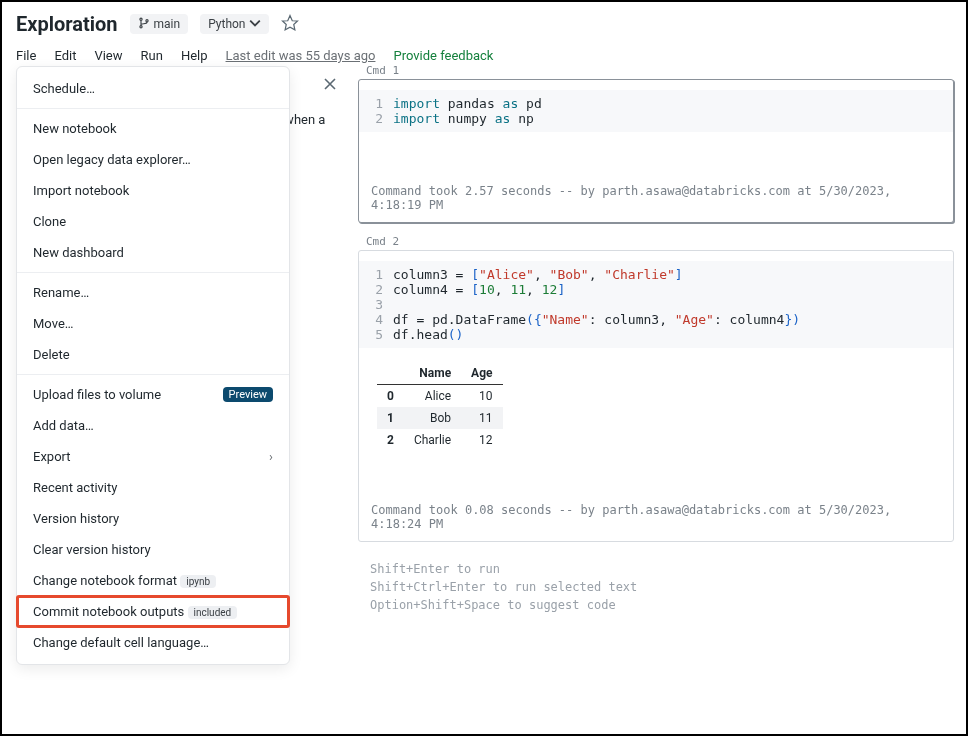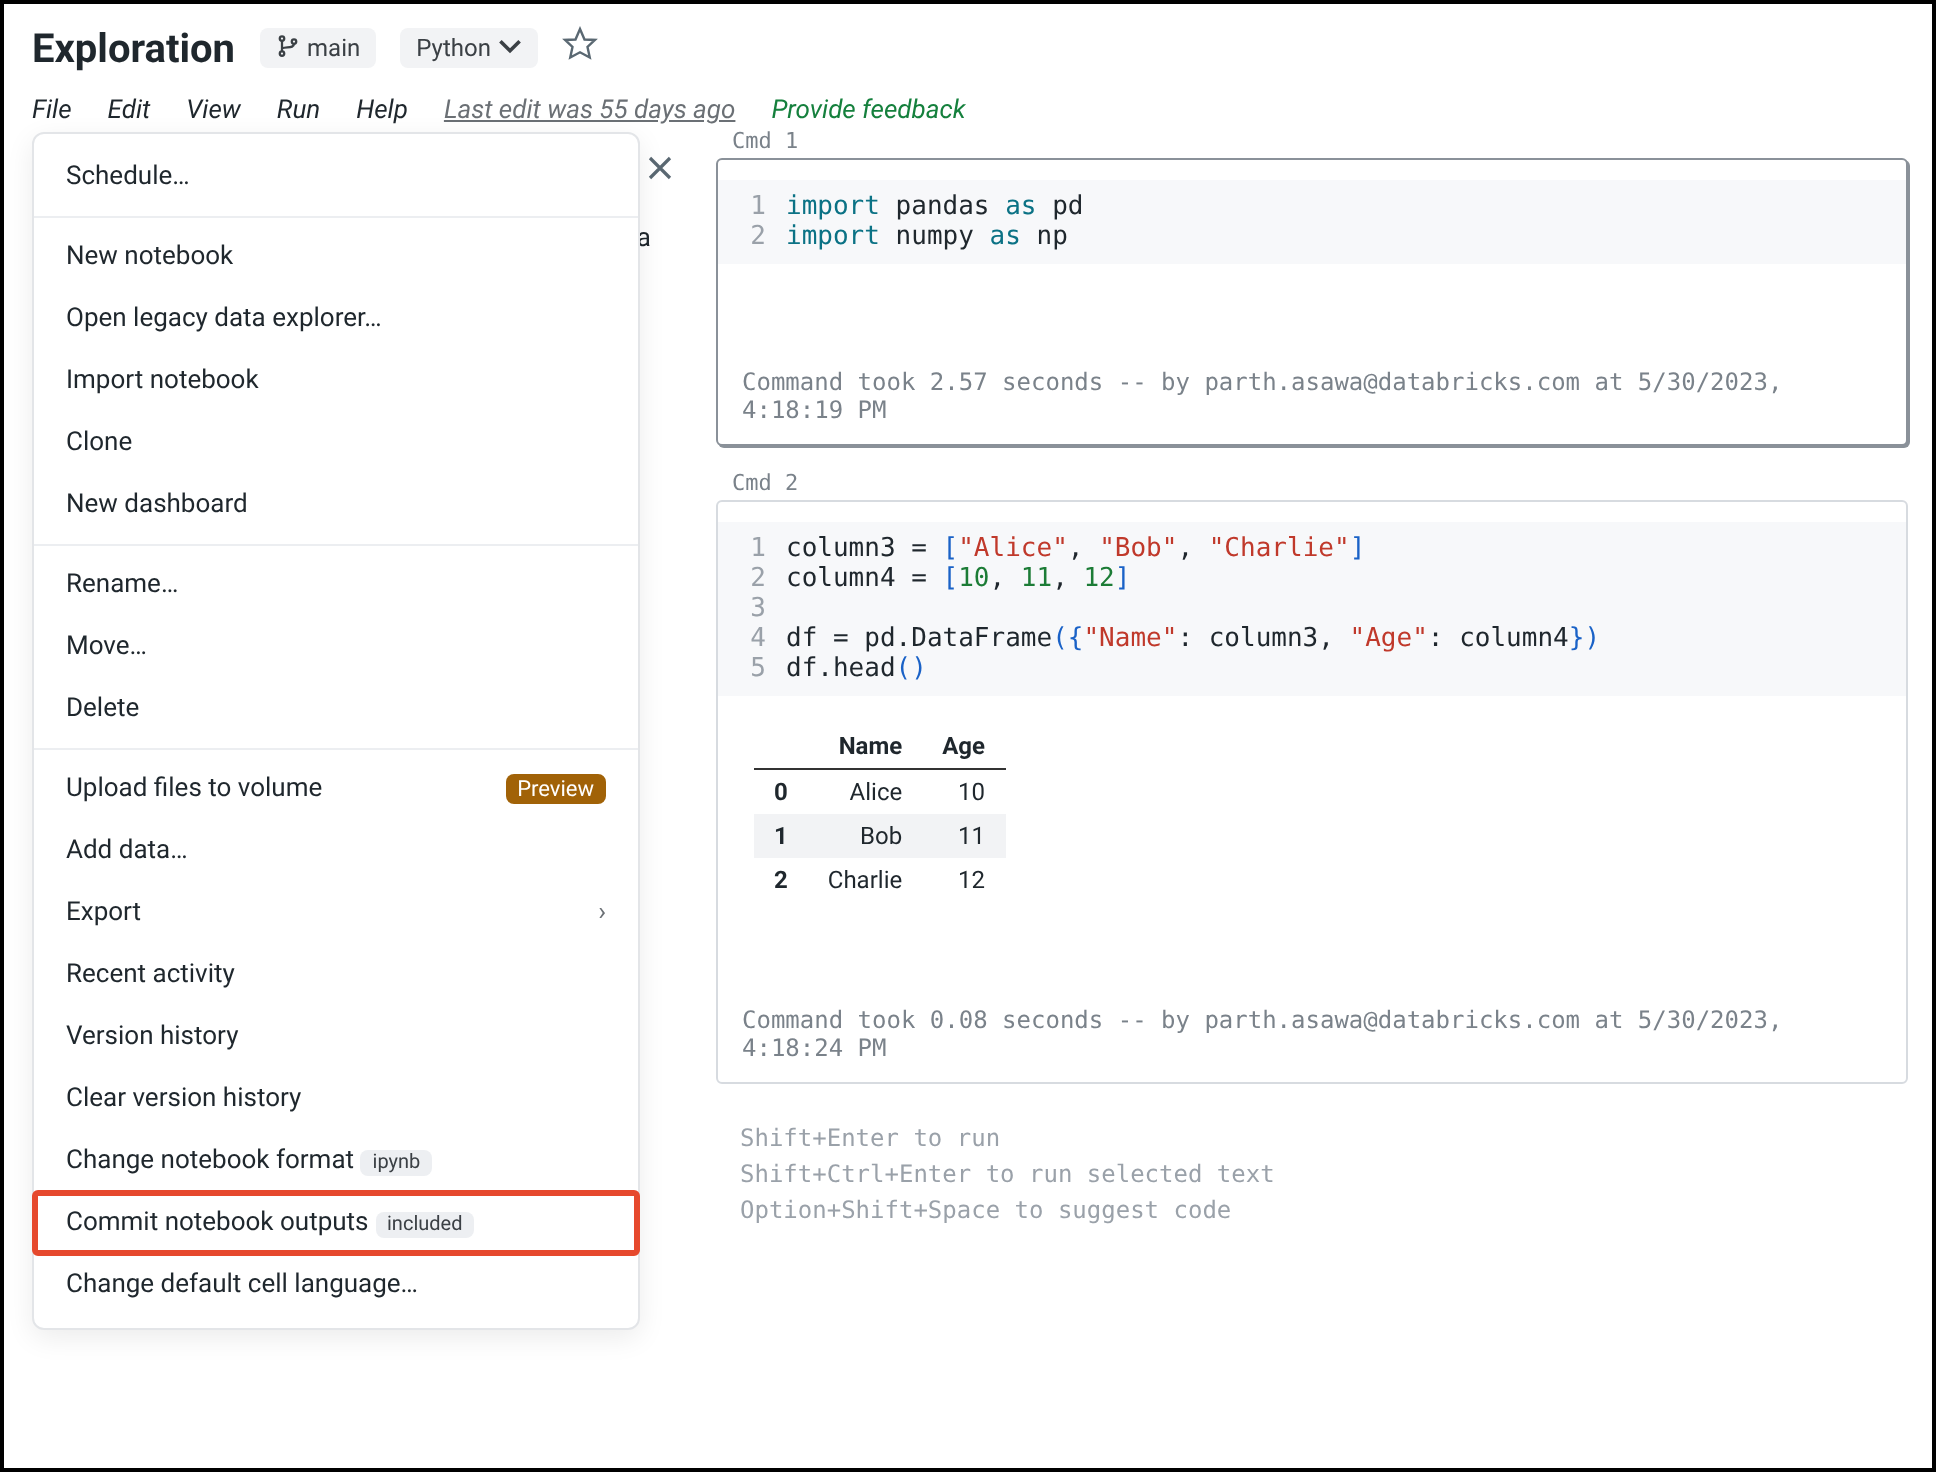--- a/index.html
+++ b/index.html
@@ -49,7 +49,6 @@
     padding: 6px 0 8px 0;
     font-size: 13px;
     color: #1f272d;
-    font-style: italic;
   }
   .menubar .mi { cursor: pointer; }
   .menubar .link { color:#15803d; cursor: pointer; text-align: right; }

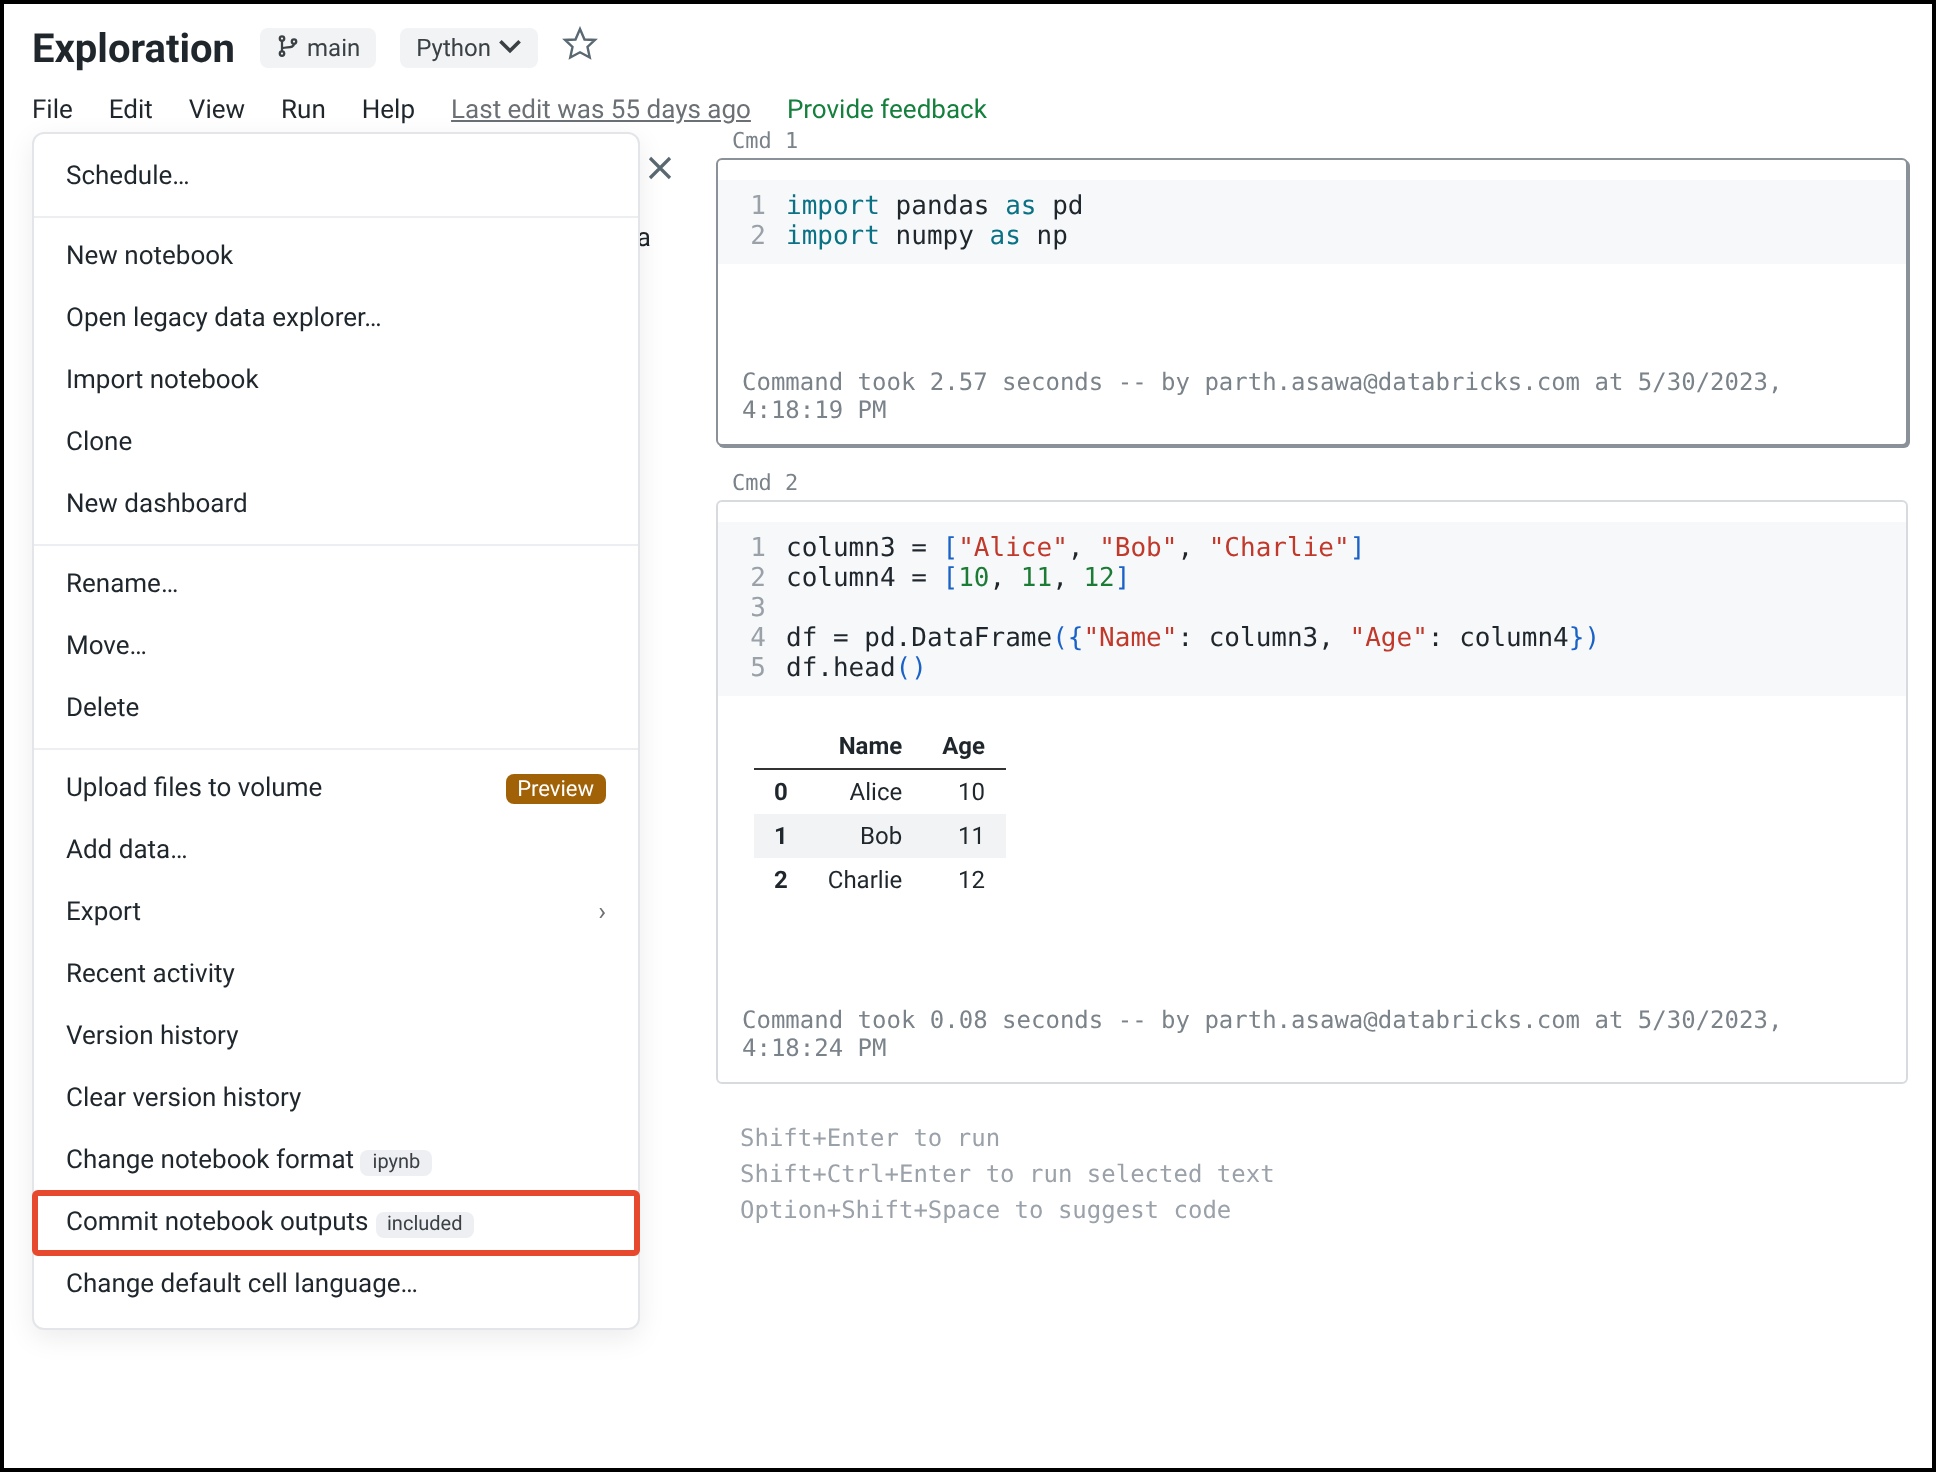--- a/index.html
+++ b/index.html
@@ -59,7 +59,7 @@
     position: absolute;
     left: 14px;
     top: 64px;
-    width: 304px;
+    width: 274px;
     background: #fff;
     border: 1px solid #e3e5e8;
     border-radius: 6px;

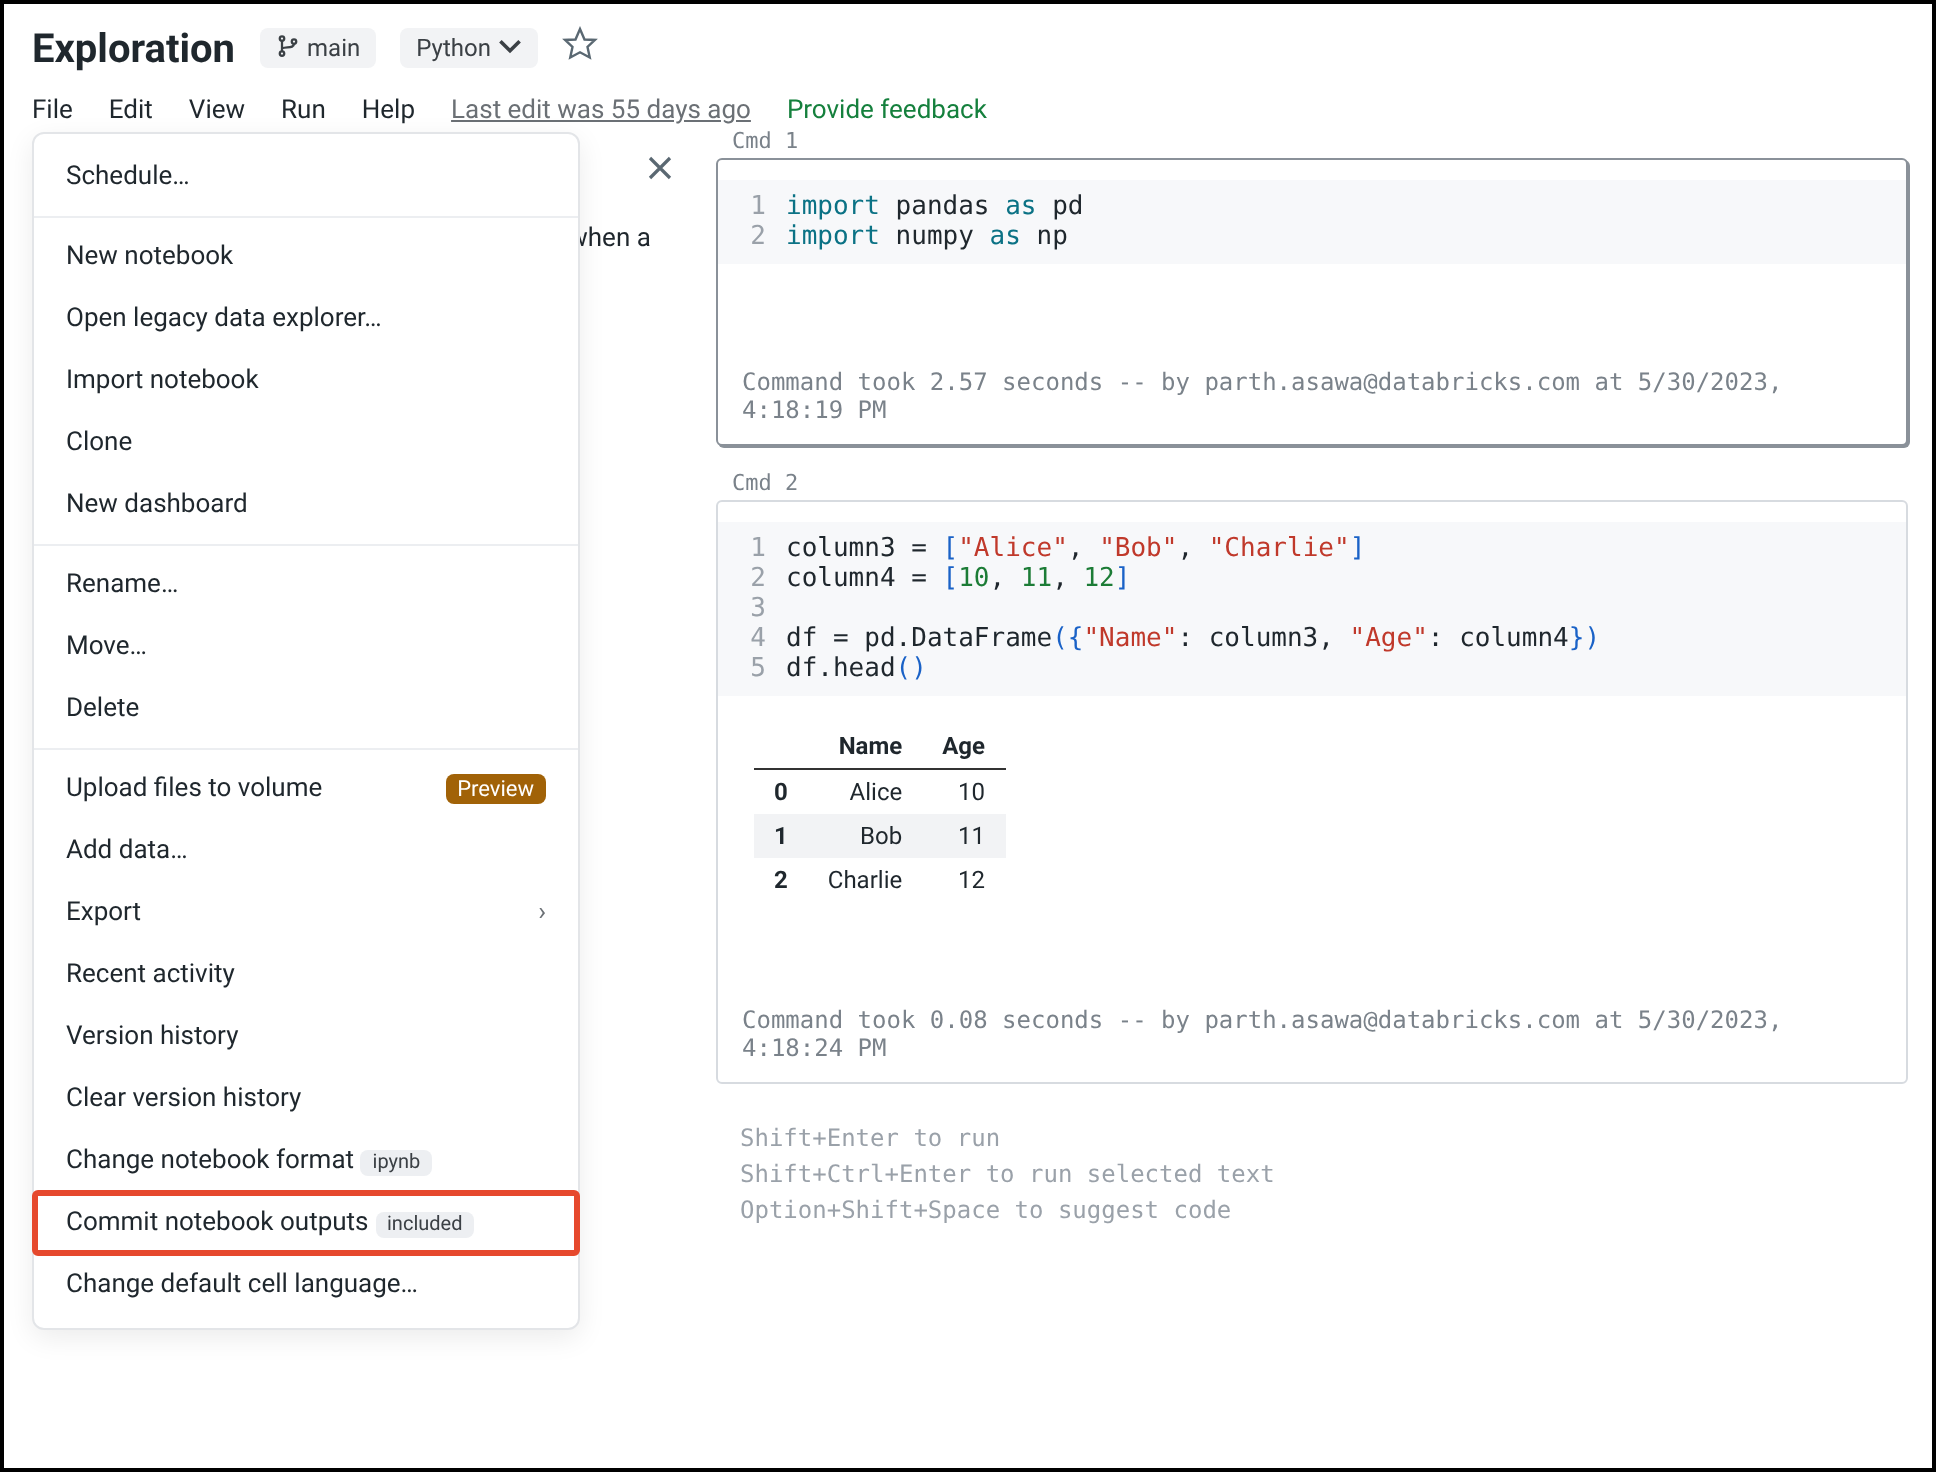--- a/index.html
+++ b/index.html
@@ -82,7 +82,7 @@
     margin: 4px 0;
   }
   .badge-preview {
-    background: #a16207;
+    background: #0c4a6e;
     color: #fff;
     font-size: 11px;
     padding: 1px 6px;

